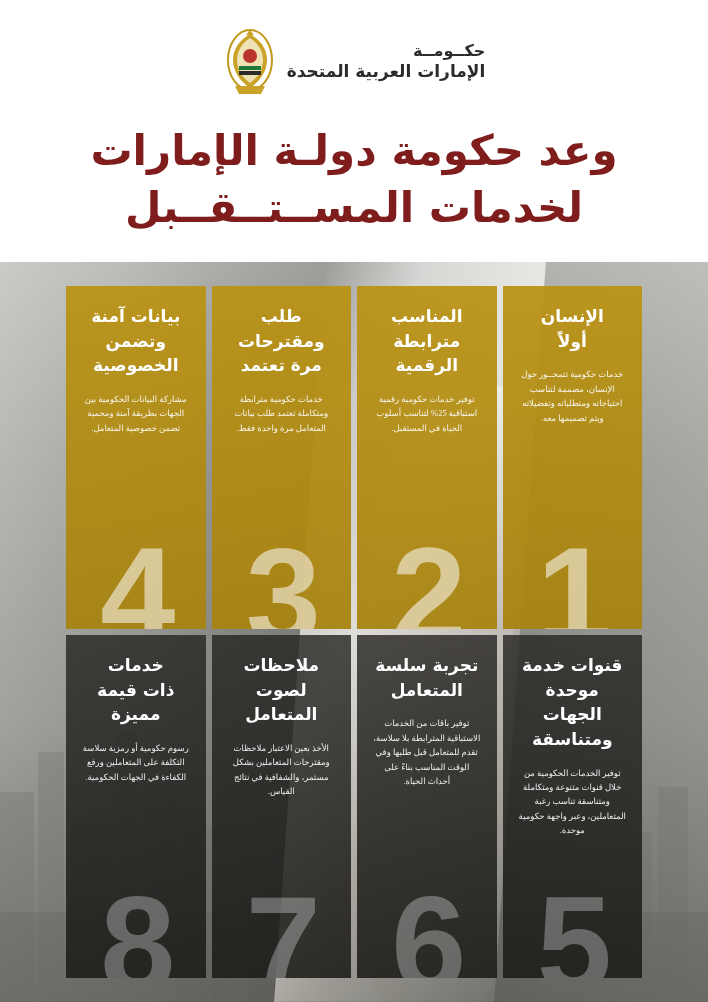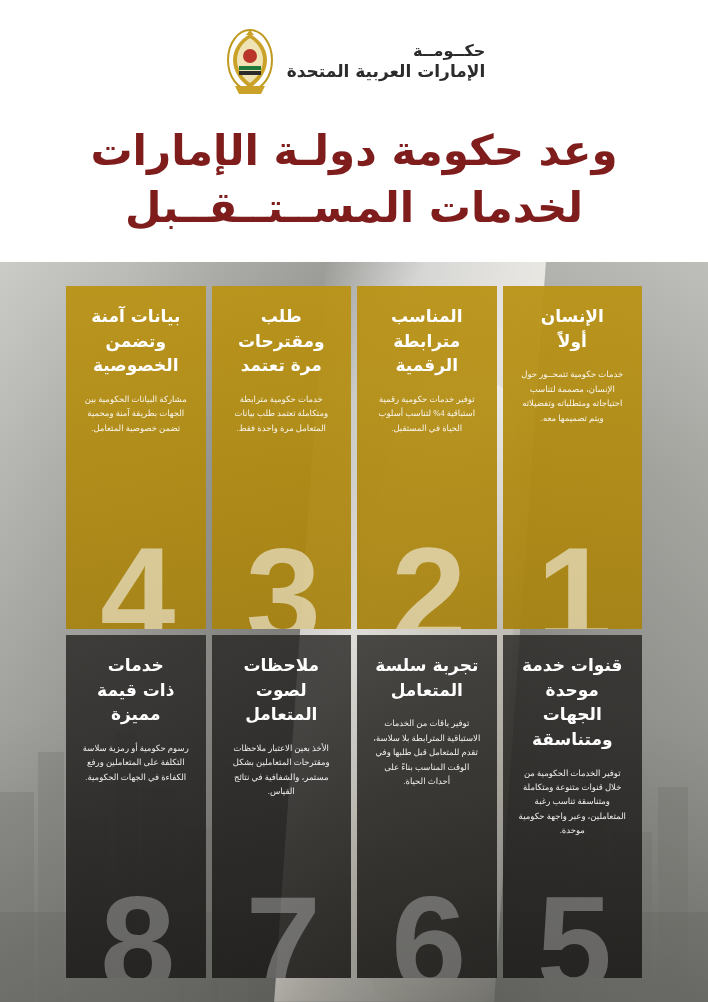--- a/index.html
+++ b/index.html
@@ -248,7 +248,7 @@
         <div>مترابطة</div>
         <div>الرقمية</div>
       </div>
-      <div class="card-desc">توفير خدمات حكومية رقمية استباقية 4% لتناسب أسلوب الحياة في المستقبل.</div>
+      <div class="card-desc">توفير خدمات حكومية رقمية استباقية 25% لتناسب أسلوب الحياة في المستقبل.</div>
       <div class="card-num">2</div>
     </div>
 

